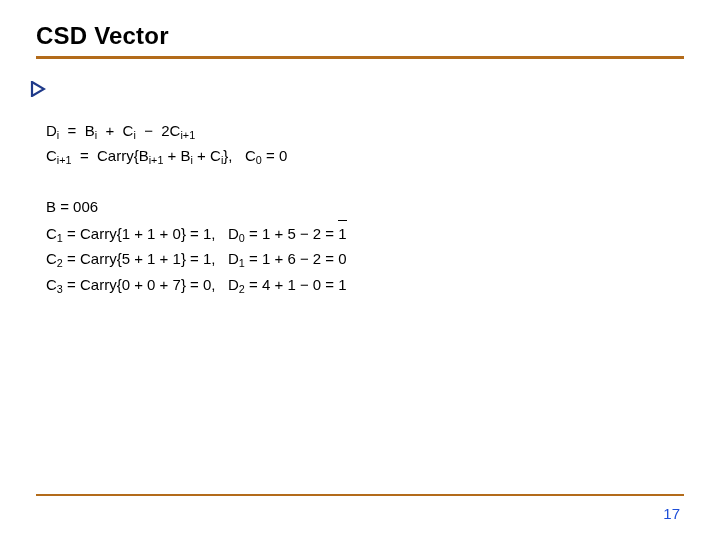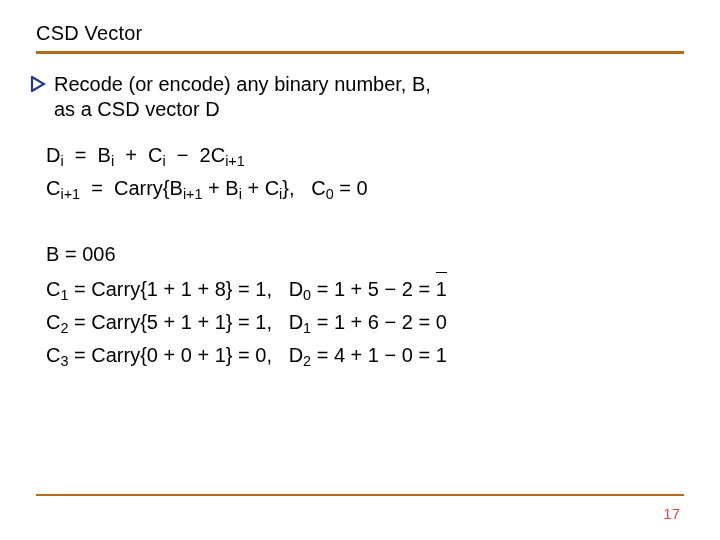--- a/index.html
+++ b/index.html
@@ -21,8 +21,8 @@
   }
   .title {
     font-family: "Arial Black", Arial, sans-serif;
-    font-weight: 400;
-    font-size: 20px;
+    font-weight: 700;
+    font-size: 24px;
     letter-spacing: 0.2px;
     margin: 0 0 6px 0;
   }

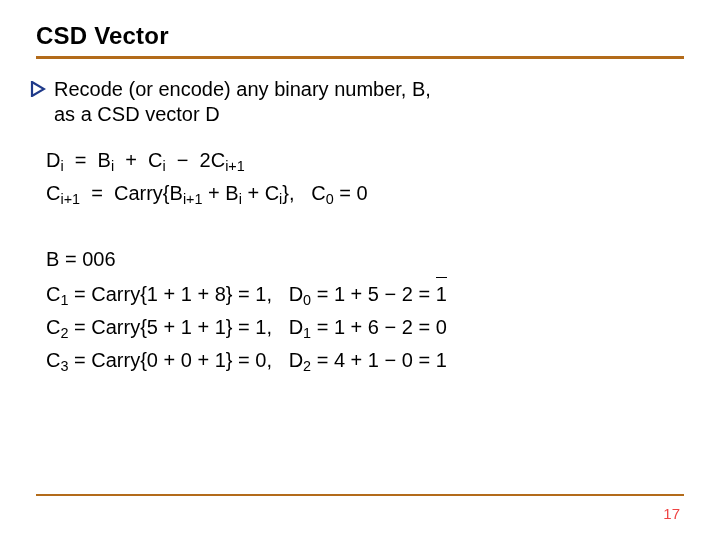--- a/index.html
+++ b/index.html
@@ -107,10 +107,6 @@
         <polygon points="2,1 14,8 2,15" fill="none" stroke="#1f3a8a" stroke-width="2.2" stroke-linejoin="miter"></polygon>
       </svg>
     </span>
-    <div class="bullet-text">
-      <span>Recode (or encode) any binary number, B,</span><br>
-      <span>as a CSD vector D</span>
-    </div>
   </div>
 
   <div class="equations">

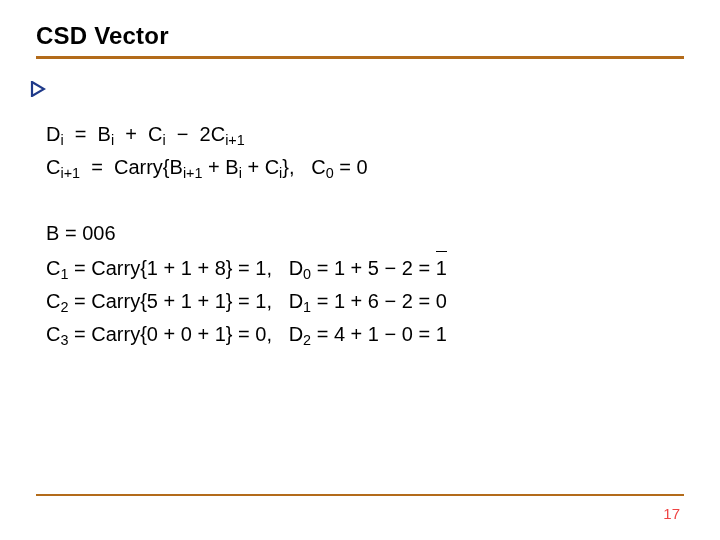--- a/index.html
+++ b/index.html
@@ -49,7 +49,7 @@
     margin-top: 18px;
     margin-left: 10px;
     font-family: Arial, sans-serif;
-    font-size: 20px;
+    font-size: 15px;
     line-height: 1.55;
   }
   .eq-line {

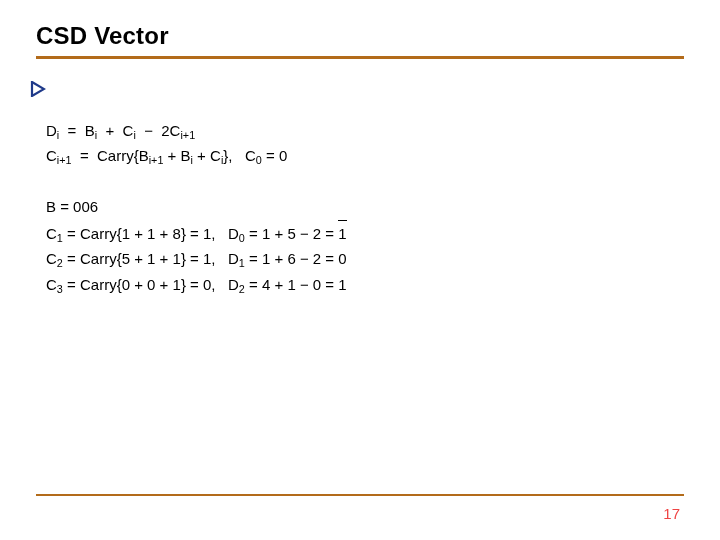--- a/index.html
+++ b/index.html
@@ -138,7 +138,7 @@
 
     <div class="eq-line">
       <span>C</span><sub>1</sub> =
-      <span>Carry</span>{<span>1 + 1 + 8</span>} =
+      <span>Carry</span>{<span>1 + 1 + 0</span>} =
       <span>1</span>,&nbsp;&nbsp;
       <span>D</span><sub>0</sub> =
       <span>1 + 5 − 2</span> =

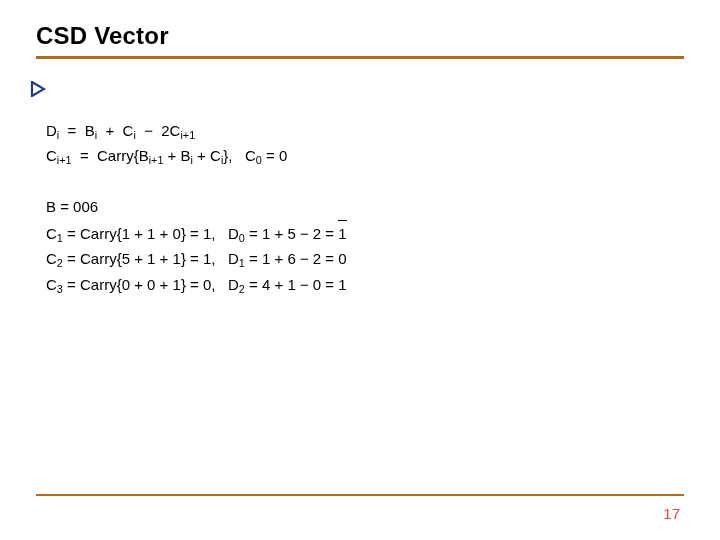--- a/index.html
+++ b/index.html
@@ -156,7 +156,7 @@
 
     <div class="eq-line">
       <span>C</span><sub>3</sub> =
-      <span>Carry</span>{<span>0 + 0 + 1</span>} =
+      <span>Carry</span>{<span>0 + 0 + 7</span>} =
       <span>0</span>,&nbsp;&nbsp;
       <span>D</span><sub>2</sub> =
       <span>4 + 1 − 0</span> =

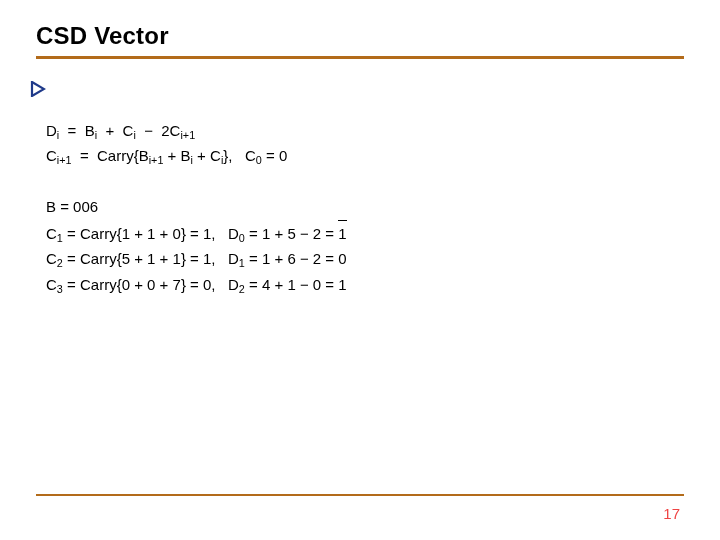--- a/index.html
+++ b/index.html
@@ -89,7 +89,7 @@
     right: 40px;
     bottom: 18px;
     font-size: 15px;
-    color: #ef4444;
+    color: #1d4ed8;
     font-family: Verdana, Arial, sans-serif;
   }
 </style>

